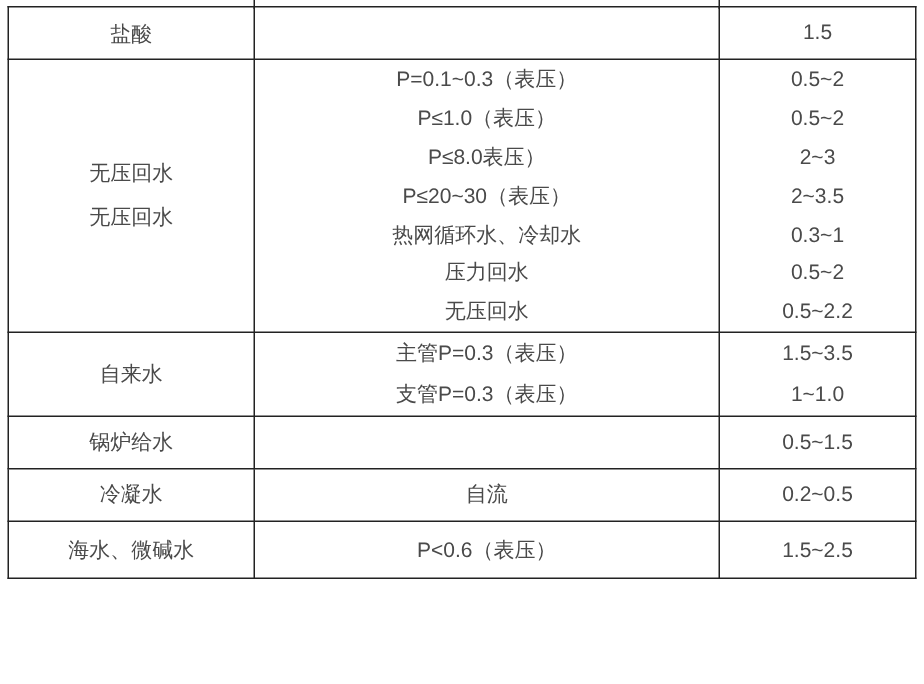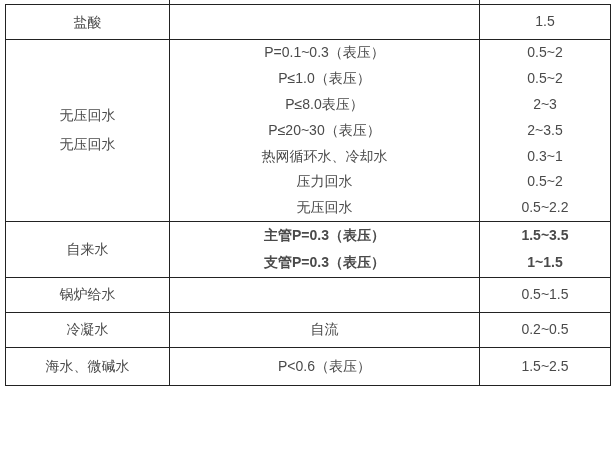--- a/index.html
+++ b/index.html
@@ -42,7 +42,7 @@
   .lbl { padding: 0 4px; line-height: 29px; }
   .line { display: flex; align-items: center; justify-content: center; }
   .s2line { height: 25.85px; }
-  .s3line { height: 27.5px; font-weight: bold; }
+  .s3line { height: 27.5px; }
   .val, .cond { white-space: nowrap; }
 </style>
 </head>

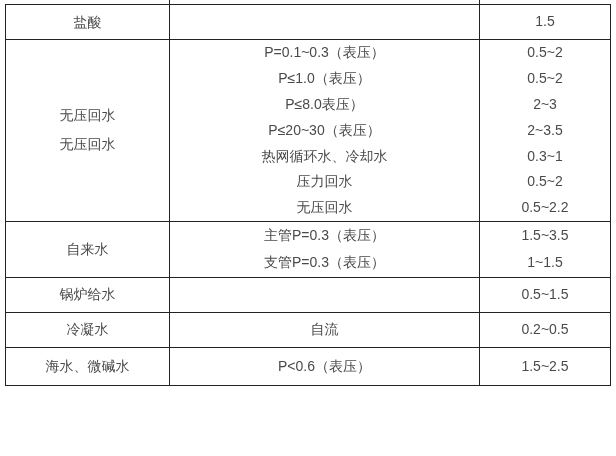--- a/index.html
+++ b/index.html
@@ -107,7 +107,7 @@
         </td>
         <td>
           <div class="line s3line val">1.5~3.5</div>
-          <div class="line s3line val">1~1.5</div>
+          <div class="line s3line val">1~1.0</div>
         </td>
       </tr>
 

